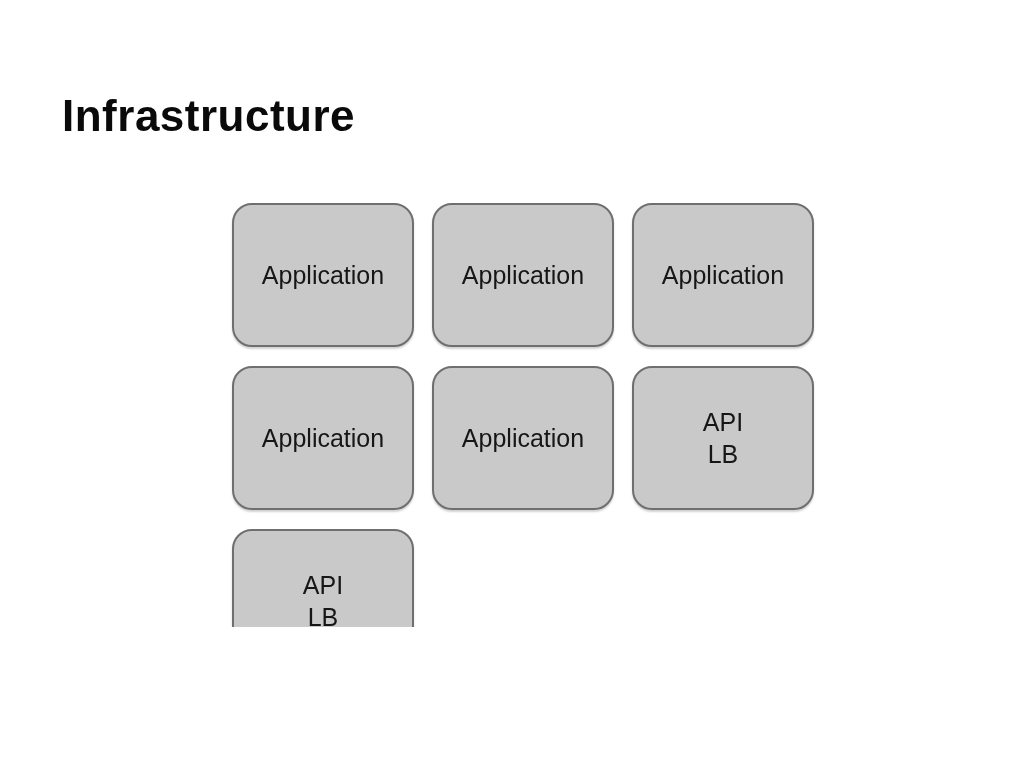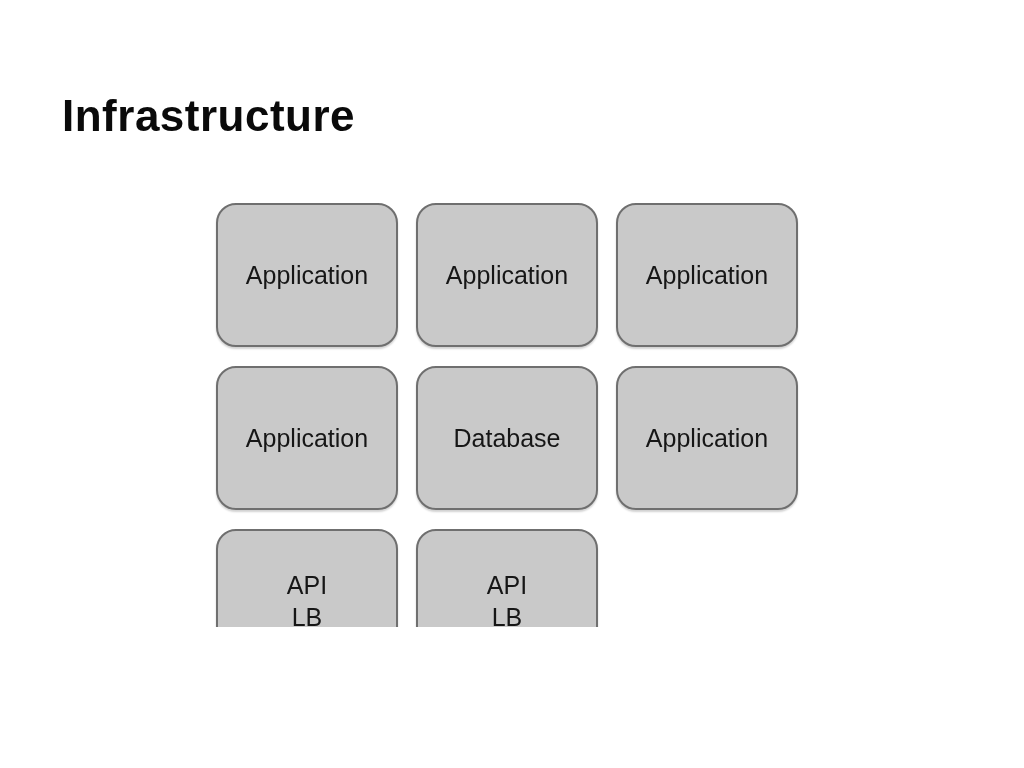--- a/index.html
+++ b/index.html
@@ -27,7 +27,7 @@
   }
   .diagram-grid {
     position: absolute;
-    left: 216px;
+    left: 232px;
     top: 203px;
     display: grid;
     grid-template-columns: repeat(3, 182px);

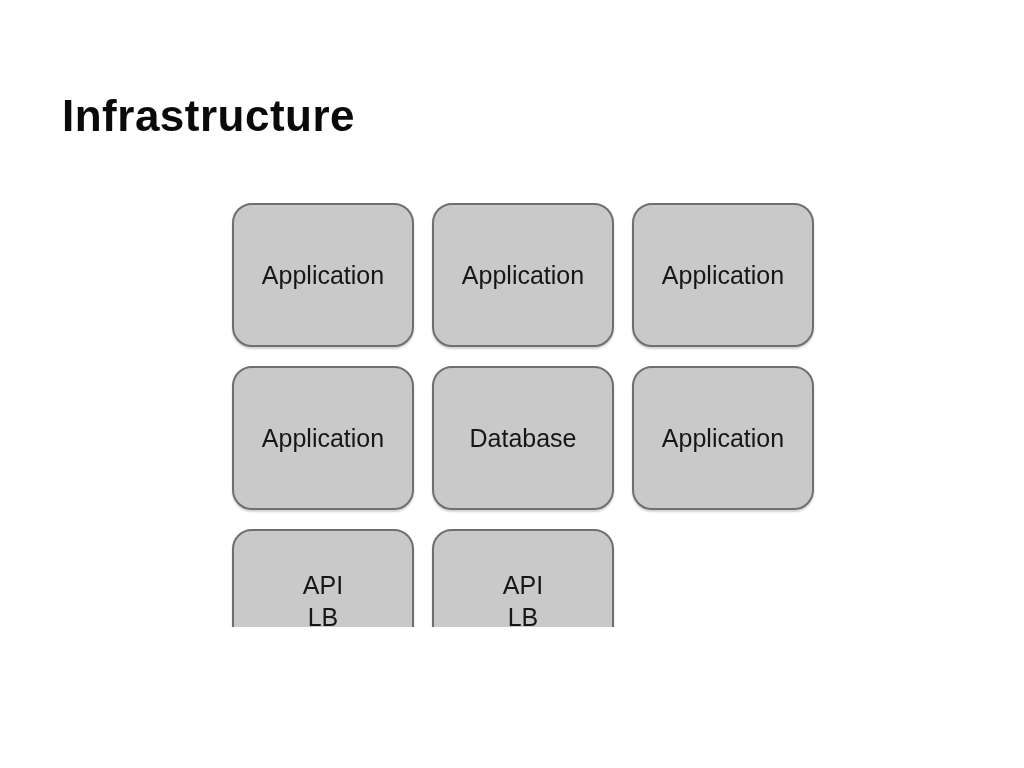--- a/index.html
+++ b/index.html
@@ -62,7 +62,6 @@
     <div class="node">Application</div>
     <div class="node">Application</div>
     <div class="node">Application</div>
-    <div class="node">Database</div>
     <div class="node">Application</div>
     <div class="node">API
 LB</div>

